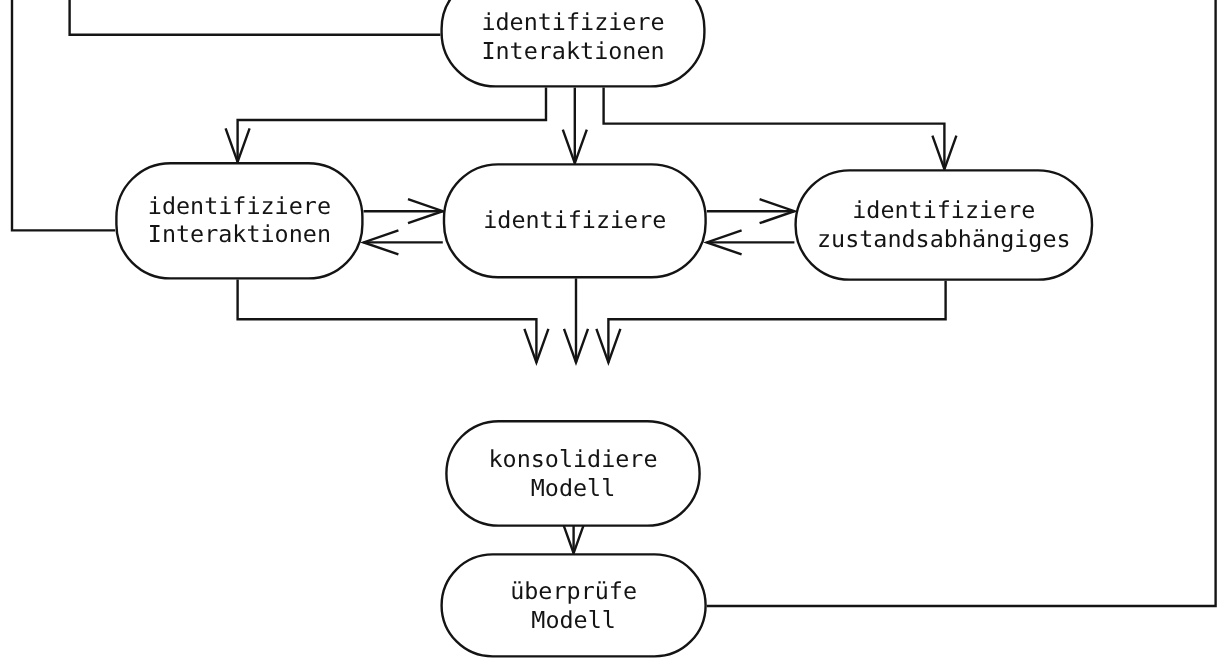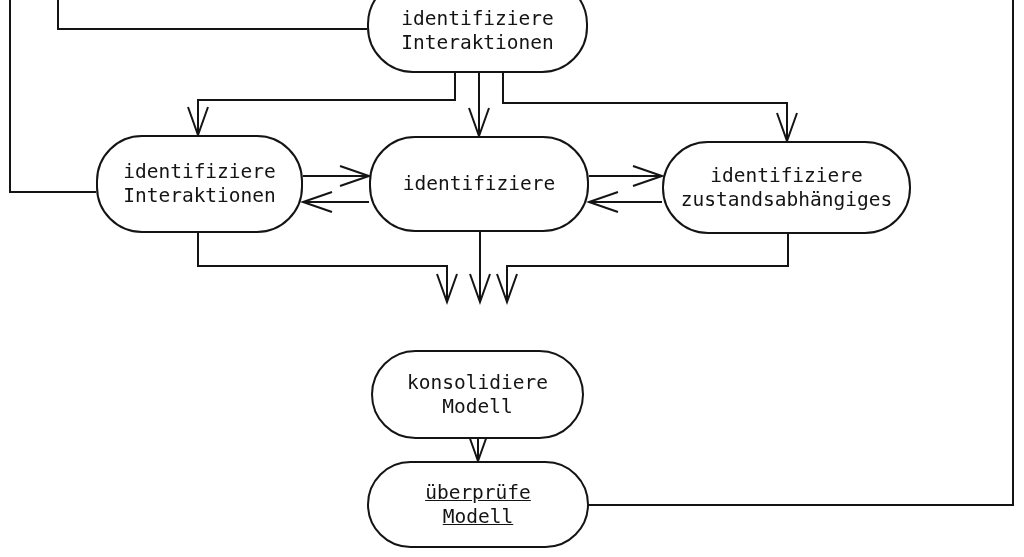--- a/index.html
+++ b/index.html
@@ -46,7 +46,7 @@
   .n-attribute     { left: 369px; top: 136px; width: 220px; height: 96px; }
   .n-verhalten     { left: 662px; top: 141px; width: 249px; height: 93px; }
   .n-konsolidiere  { left: 371px; top: 302px; width: 213px; height: 89px; margin-top: 48px; }
-  .n-ueberpruefe   { left: 367px; top: 461px; width: 222px; height: 87px; text-decoration: underline; }
+  .n-ueberpruefe   { left: 367px; top: 461px; width: 222px; height: 87px; }
 </style>
 </head>
 <body>

